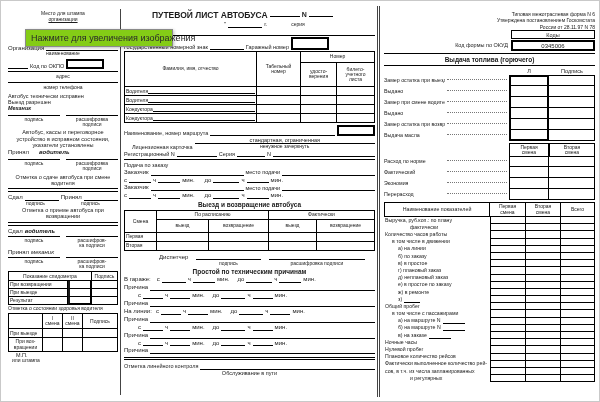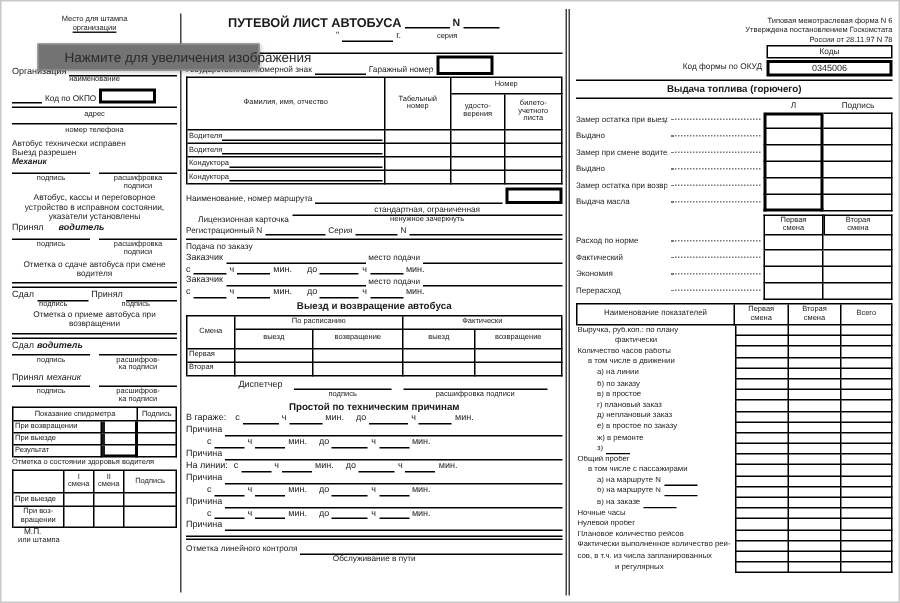--- a/index.html
+++ b/index.html
@@ -188,7 +188,7 @@
   </div>
 
   <div class="col col-c">
-    <div class="row" style="align-items:center">
+    <div class="row" style="align-items:flex-start">
       <span class="b" style="font-size:8.5px;margin-left:28px">ПУТЕВОЙ ЛИСТ АВТОБУСА</span>
       <i class="bl w30"></i>
       <span class="b" style="font-size:7px">N</span>

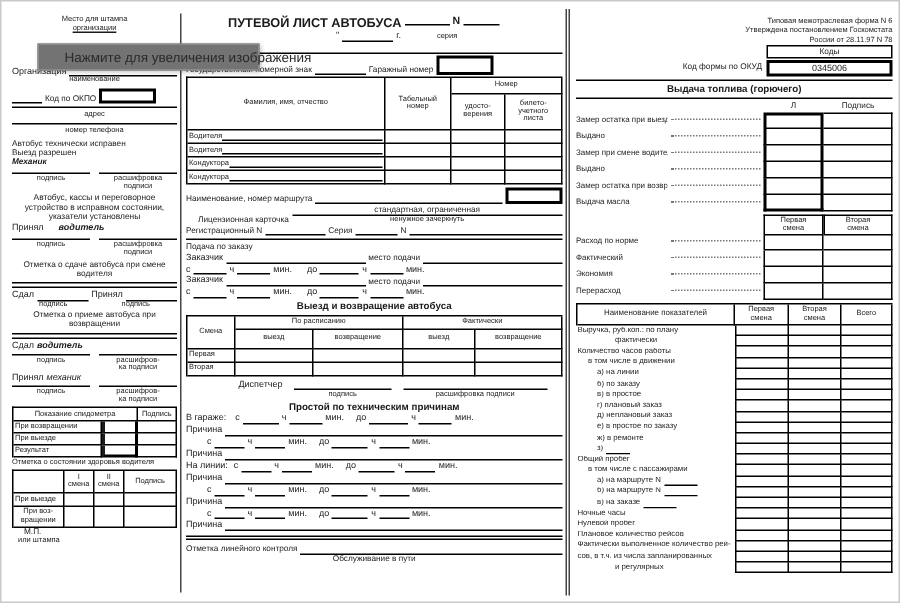--- a/index.html
+++ b/index.html
@@ -37,8 +37,8 @@
   .spd{grid-template-columns:1fr 24px 26px;grid-template-rows:9px 8px 8px 8px;margin-top:2px}
   .hlt{grid-template-columns:34px 20px 20px 1fr;grid-template-rows:15px 9px 14px;margin-top:1px}
   .ct1{font-weight:bold;font-size:6.5px;text-align:center;margin:2px 0 1px}
-  .tooltip{position:absolute;left:24px;top:28px;width:148px;height:18px;background:#737373;border:1px solid #8a8a8a;
-           box-shadow:1px 1px 3px rgba(0,0,0,.25);display:flex;align-items:center;padding:0 17px;font-size:9px;color:#2a2a2a;z-index:9;white-space:nowrap}
+  .tooltip{position:absolute;left:24px;top:28px;width:148px;height:18px;background:#84cc16;border:1px solid #8a8a8a;
+           box-shadow:1px 1px 3px rgba(0,0,0,.25);display:flex;align-items:center;padding:0 5px;font-size:9px;color:#2a2a2a;z-index:9;white-space:nowrap}
   .notes{font-size:5px;line-height:1.25}
   .codesline{display:flex;justify-content:flex-end;align-items:center;gap:3px;margin-top:1px}
   .codeshead{width:84px;border:1px solid #000;text-align:center;font-size:5.5px;height:9px;line-height:8px}

